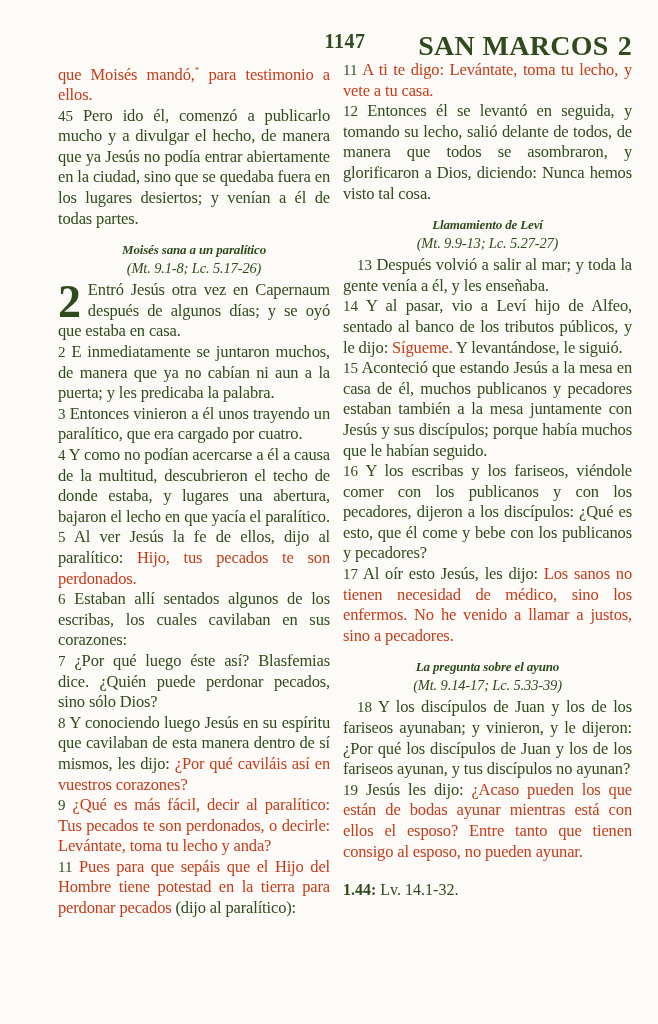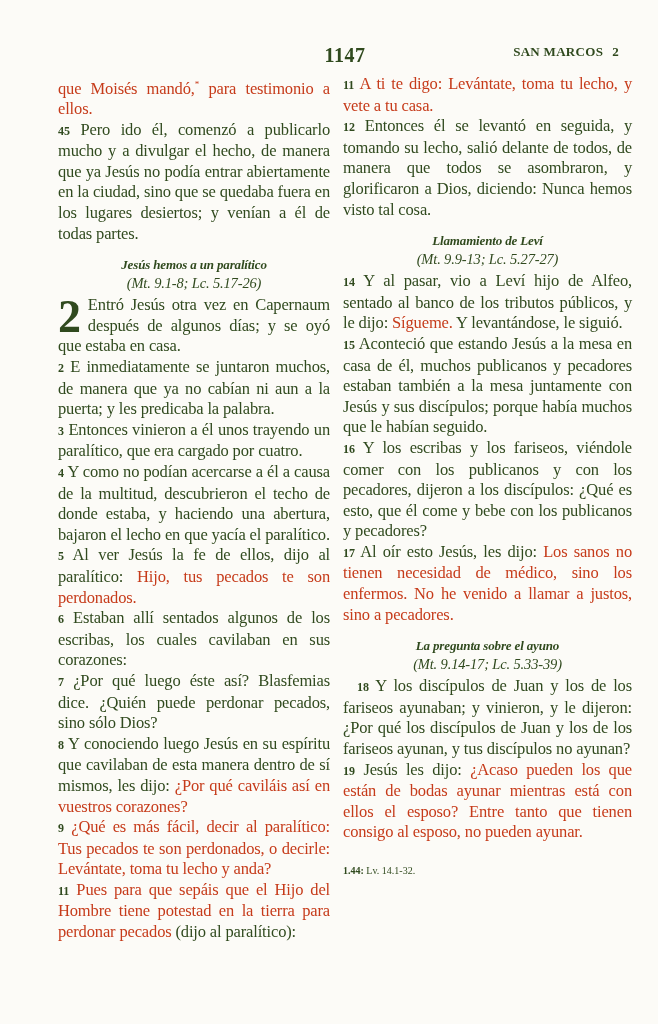--- a/index.html
+++ b/index.html
@@ -7,7 +7,7 @@
     position:relative;
     width:658px;height:1024px;
     box-sizing:border-box;
-    padding:44px 26px 0 58px;
+    padding:30px 26px 0 58px;
     background:var(--paper,#fcfbf7);
     color:var(--ink,#304a1e);
     font-family:"Liberation Serif","DejaVu Serif",serif;

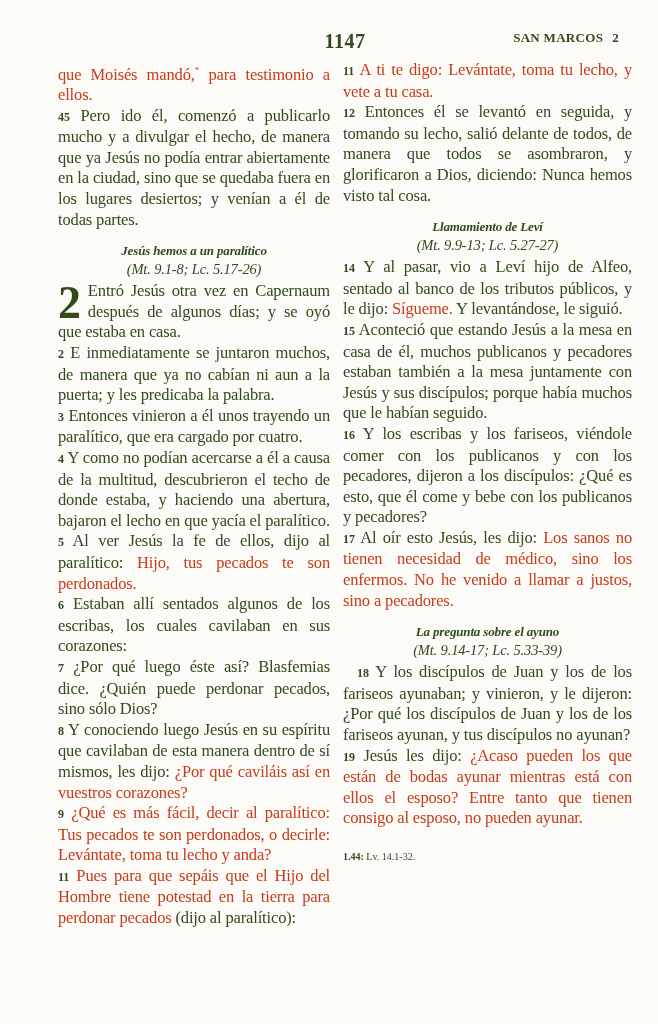--- a/index.html
+++ b/index.html
@@ -19,8 +19,8 @@
     font-weight:bold;font-size:20px;letter-spacing:.5px;
   }
   .book-title{
-    position:absolute;right:13px;top:0;
-    font-weight:bold;font-size:13px;letter-spacing:.3px;white-space:nowrap;
+    position:absolute;right:0;top:0;
+    font-weight:bold;font-size:28px;letter-spacing:.3px;white-space:nowrap;
   }
   .book-title .chap{margin-left:9px;}
   .columns{display:flex;justify-content:space-between;}

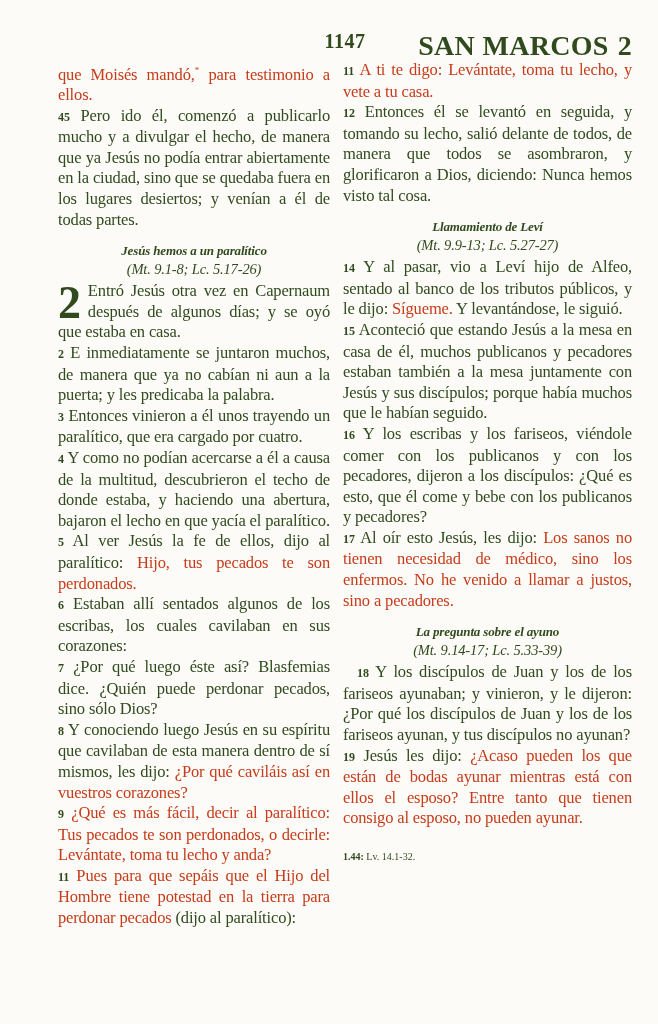--- a/index.html
+++ b/index.html
@@ -23,7 +23,7 @@
     font-weight:bold;font-size:28px;letter-spacing:.3px;white-space:nowrap;
   }
   .book-title .chap{margin-left:9px;}
-  .columns{display:flex;justify-content:space-between;}
+  .columns{display:flex;gap:13px;}
   .col{font-size:16.5px;line-height:20.6px;letter-spacing:-0.15px;text-align:justify;}
   .col.left{width:272px;}
   .col.right{width:289px;}

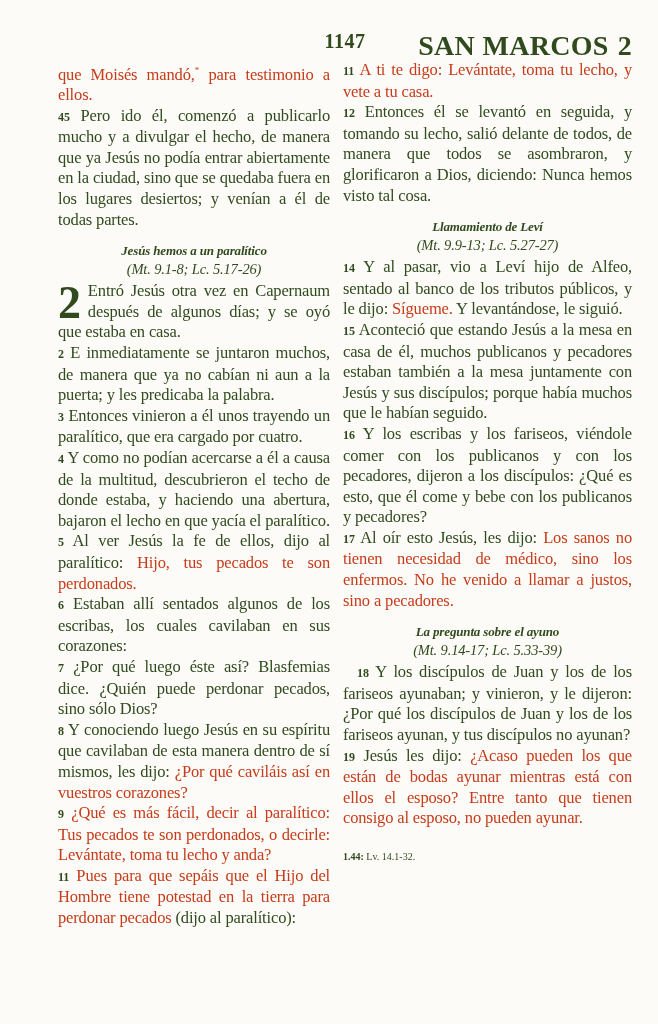--- a/index.html
+++ b/index.html
@@ -31,7 +31,7 @@
   .para.indent{text-indent:14px;}
   .seg{color:var(--ink,#304a1e);}
   .seg.red{color:var(--red,#c63b1a);}
-  .vn{font-weight:bold;font-size:12px;letter-spacing:0;margin-top:25px;}
+  .vn{font-weight:normal;font-size:15px;letter-spacing:0;margin-top:25px;}
   .sup{font-size:9px;vertical-align:super;letter-spacing:0;}
   .heading{text-align:center;margin:11px 0 3px;}
   .sect-title{font-style:italic;font-weight:bold;font-size:13px;line-height:20px;}

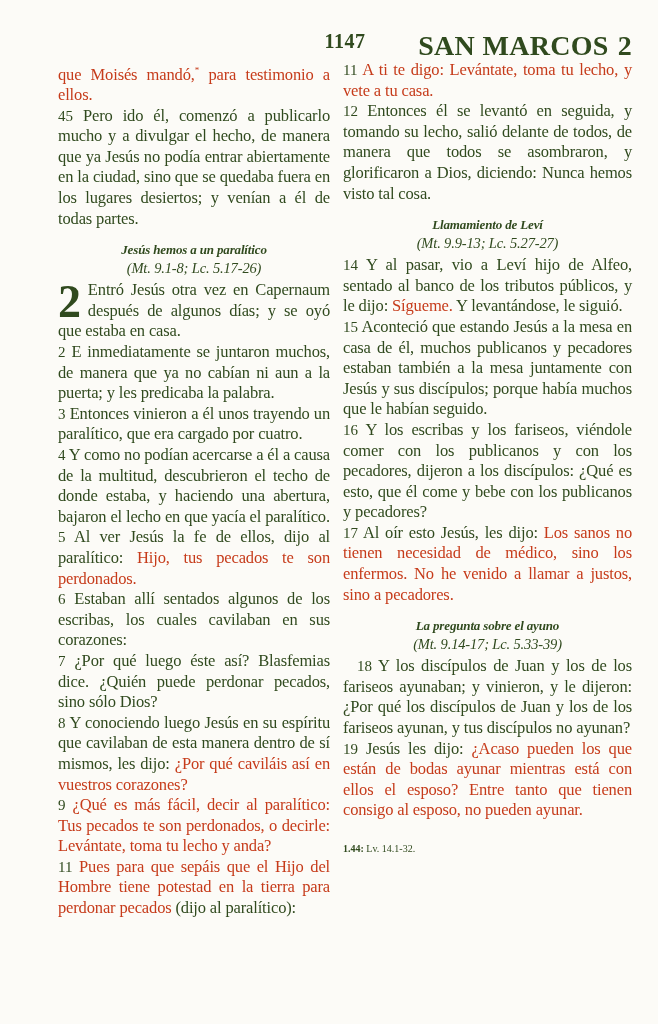--- a/index.html
+++ b/index.html
@@ -56,7 +56,7 @@
         <p class="para"><span class="seg red">que Moisés mandó,</span><span class="seg red sup">*</span><span class="seg red"> para testimonio a ellos.</span></p>
         <p class="para"><span class="seg vn">45</span><span class="seg"> Pero ido él, comenzó a publicarlo mucho y a divulgar el hecho, de manera que ya Jesús no podía entrar abiertamente en la ciudad, sino que se quedaba fuera en los lugares desiertos; y venían a él de todas partes.</span></p>
         <div class="heading">
-          <div class="sect-title">Jesús hemos a un paralítico</div>
+          <div class="sect-title">Moisés sana a un paralítico</div>
           <div class="sect-ref">(Mt. 9.1-8; Lc. 5.17-26)</div>
         </div>
         <p class="para chapter-para"><span class="dropcap">2</span><span class="seg">Entró Jesús otra vez en Capernaum después de algunos días; y se oyó que estaba en casa.</span></p>

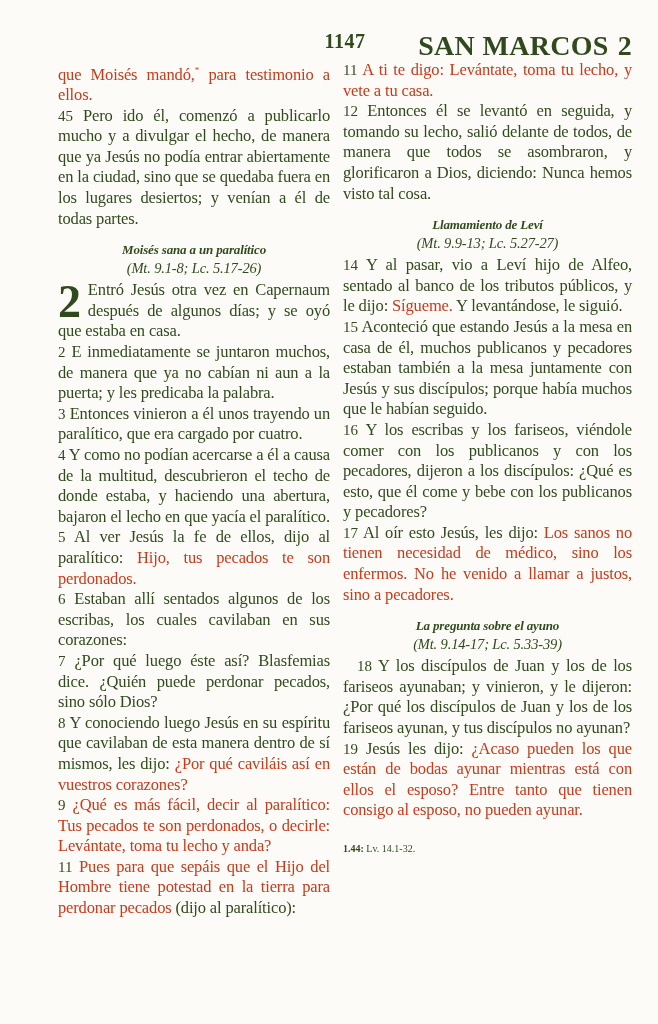--- a/index.html
+++ b/index.html
@@ -77,6 +77,7 @@
           <div class="sect-title">Llamamiento de Leví</div>
           <div class="sect-ref">(Mt. 9.9-13; Lc. 5.27-27)</div>
         </div>
+        <p class="para indent"><span class="seg vn">13</span><span class="seg"> Después volvió a salir al mar; y toda la gente venía a él, y les enseñaba.</span></p>
         <p class="para"><span class="seg vn">14</span><span class="seg"> Y al pasar, vio a Leví hijo de Alfeo, sentado al banco de los tributos públicos, y le dijo: </span><span class="seg red">Sígueme.</span><span class="seg"> Y levantándose, le siguió.</span></p>
         <p class="para"><span class="seg vn">15</span><span class="seg"> Aconteció que estando Jesús a la mesa en casa de él, muchos publicanos y pecadores estaban también a la mesa juntamente con Jesús y sus discípulos; porque había muchos que le habían seguido.</span></p>
         <p class="para"><span class="seg vn">16</span><span class="seg"> Y los escribas y los fariseos, viéndole comer con los publicanos y con los pecadores, dijeron a los discípulos: ¿Qué es esto, que él come y bebe con los publicanos y pecadores?</span></p>

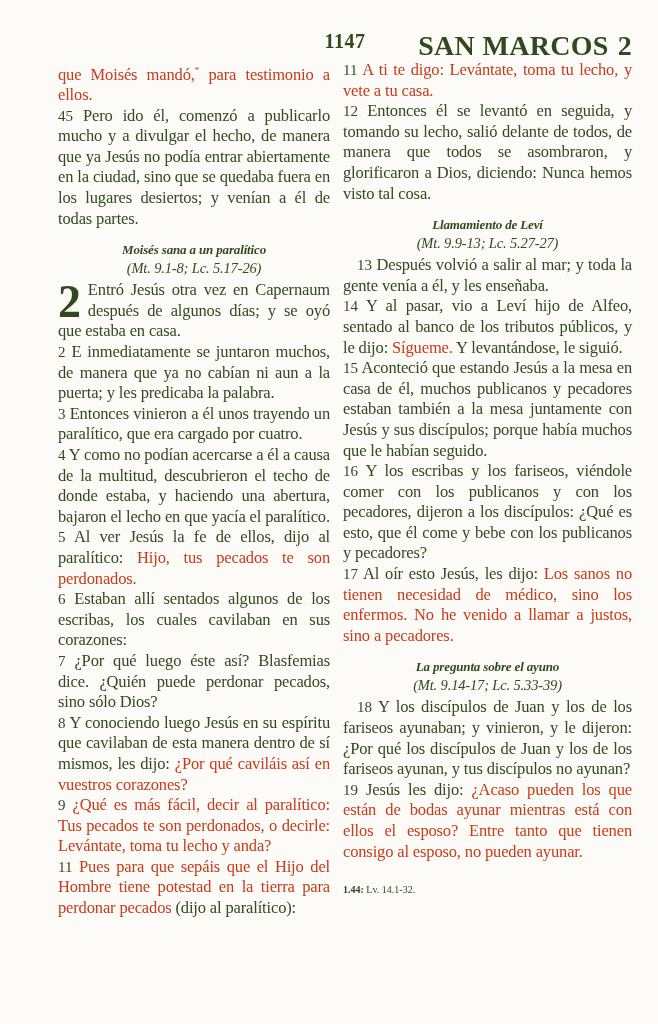--- a/index.html
+++ b/index.html
@@ -62,7 +62,7 @@
         <p class="para chapter-para"><span class="dropcap">2</span><span class="seg">Entró Jesús otra vez en Capernaum después de algunos días; y se oyó que estaba en casa.</span></p>
         <p class="para"><span class="seg vn">2</span><span class="seg"> E inmediatamente se juntaron muchos, de manera que ya no cabían ni aun a la puerta; y les predicaba la palabra.</span></p>
         <p class="para"><span class="seg vn">3</span><span class="seg"> Entonces vinieron a él unos trayendo un paralítico, que era cargado por cuatro.</span></p>
-        <p class="para"><span class="seg vn">4</span><span class="seg"> Y como no podían acercarse a él a causa de la multitud, descubrieron el techo de donde estaba, y haciendo una abertura, bajaron el lecho en que yacía el paralítico.</span></p>
+        <p class="para"><span class="seg vn">4</span><span class="seg"> Y como no podían acercarse a él a causa de la multitud, descubrieron el techo de donde estaba, y lugares una abertura, bajaron el lecho en que yacía el paralítico.</span></p>
         <p class="para"><span class="seg vn">5</span><span class="seg"> Al ver Jesús la fe de ellos, dijo al paralítico: </span><span class="seg red">Hijo, tus pecados te son perdonados.</span></p>
         <p class="para"><span class="seg vn">6</span><span class="seg"> Estaban allí sentados algunos de los escribas, los cuales cavilaban en sus corazones:</span></p>
         <p class="para"><span class="seg vn">7</span><span class="seg"> ¿Por qué luego éste así? Blasfemias dice. ¿Quién puede perdonar pecados, sino sólo Dios?</span></p>

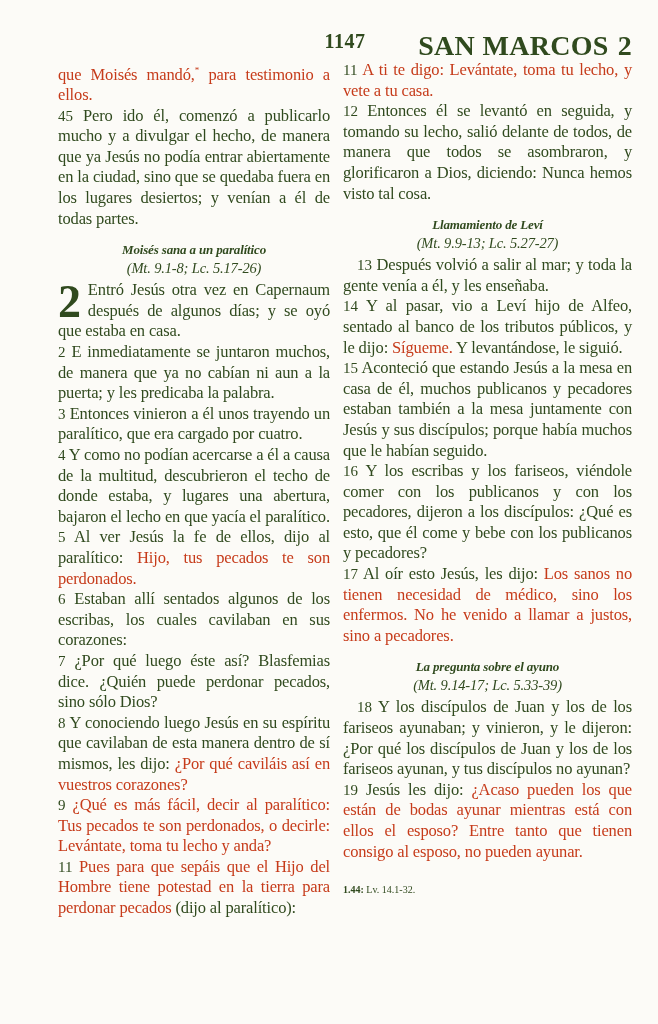--- a/index.html
+++ b/index.html
@@ -40,7 +40,7 @@
     float:left;font-weight:bold;font-size:46px;line-height:35px;
     padding:4px 7px 0 0;
   }
-  .footnote{font-size:10px;line-height:16px;margin-top:20px;text-align:left;letter-spacing:0;}
+  .footnote{font-size:16px;line-height:16px;margin-top:20px;text-align:left;letter-spacing:0;}
   .fn-bold{font-weight:bold;}
 </style>
 </head>

